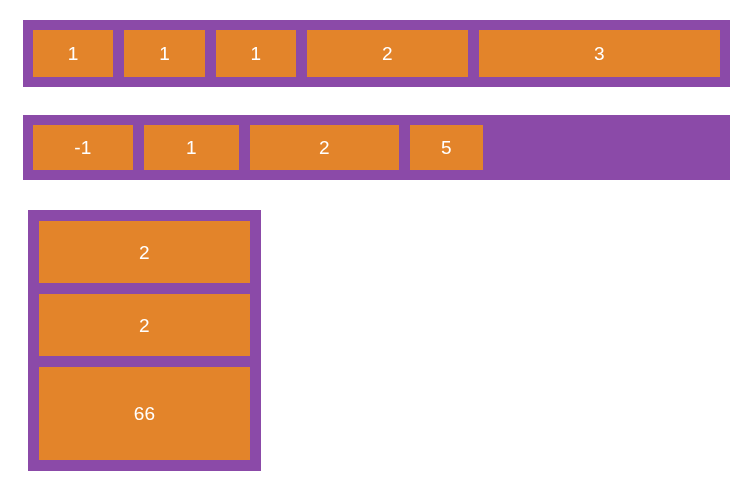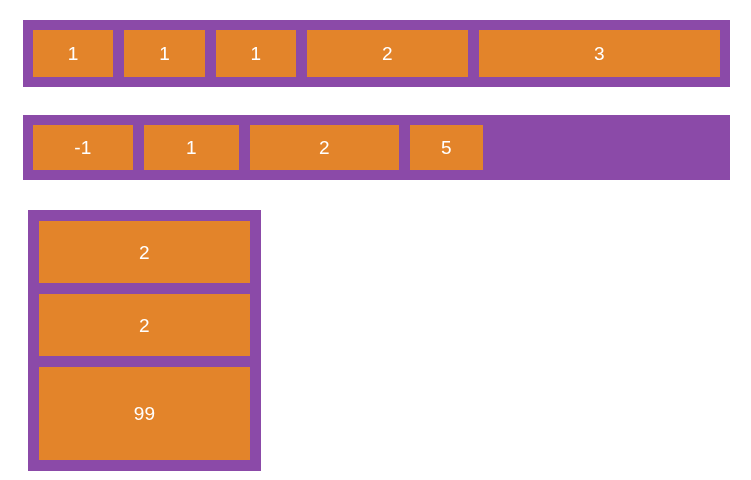--- a/index.html
+++ b/index.html
@@ -105,7 +105,7 @@
   <div class="flex-container col-container" id="col-grow">
     <div class="flex-item">2</div>
     <div class="flex-item">2</div>
-    <div class="flex-item">99</div>
+    <div class="flex-item">66</div>
   </div>
 
 </div>

